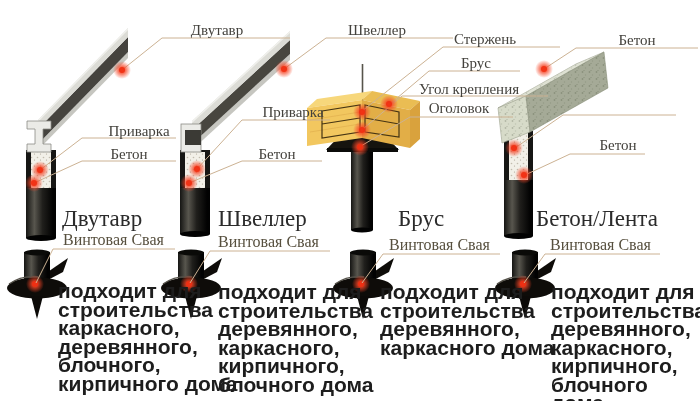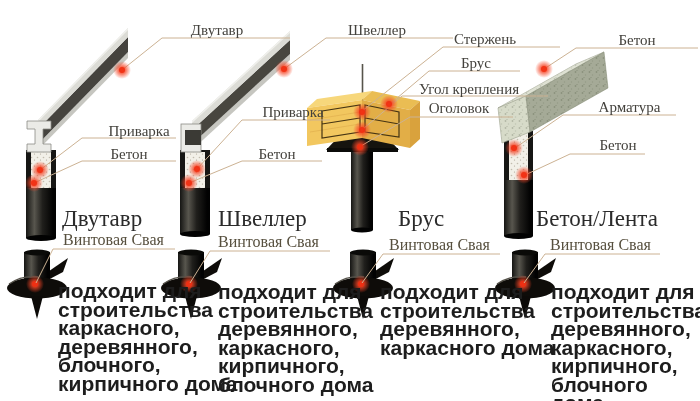--- a/index.html
+++ b/index.html
@@ -165,7 +165,6 @@
 <div class="lbl" style="left:409px;top:101px;width:100px">Оголовок</div>
 <div class="lbl" style="left:396px;top:82px;width:146px">Угол крепления</div>
 <div class="lbl" style="left:576px;top:33px;width:122px">Бетон</div>
-<div class="lbl" style="left:568px;top:100px;width:123px">Арматура</div>
 <div class="lbl" style="left:579px;top:138px;width:78px">Бетон</div>
 
 <div class="title" style="left:62px;top:207px">Двутавр</div>

